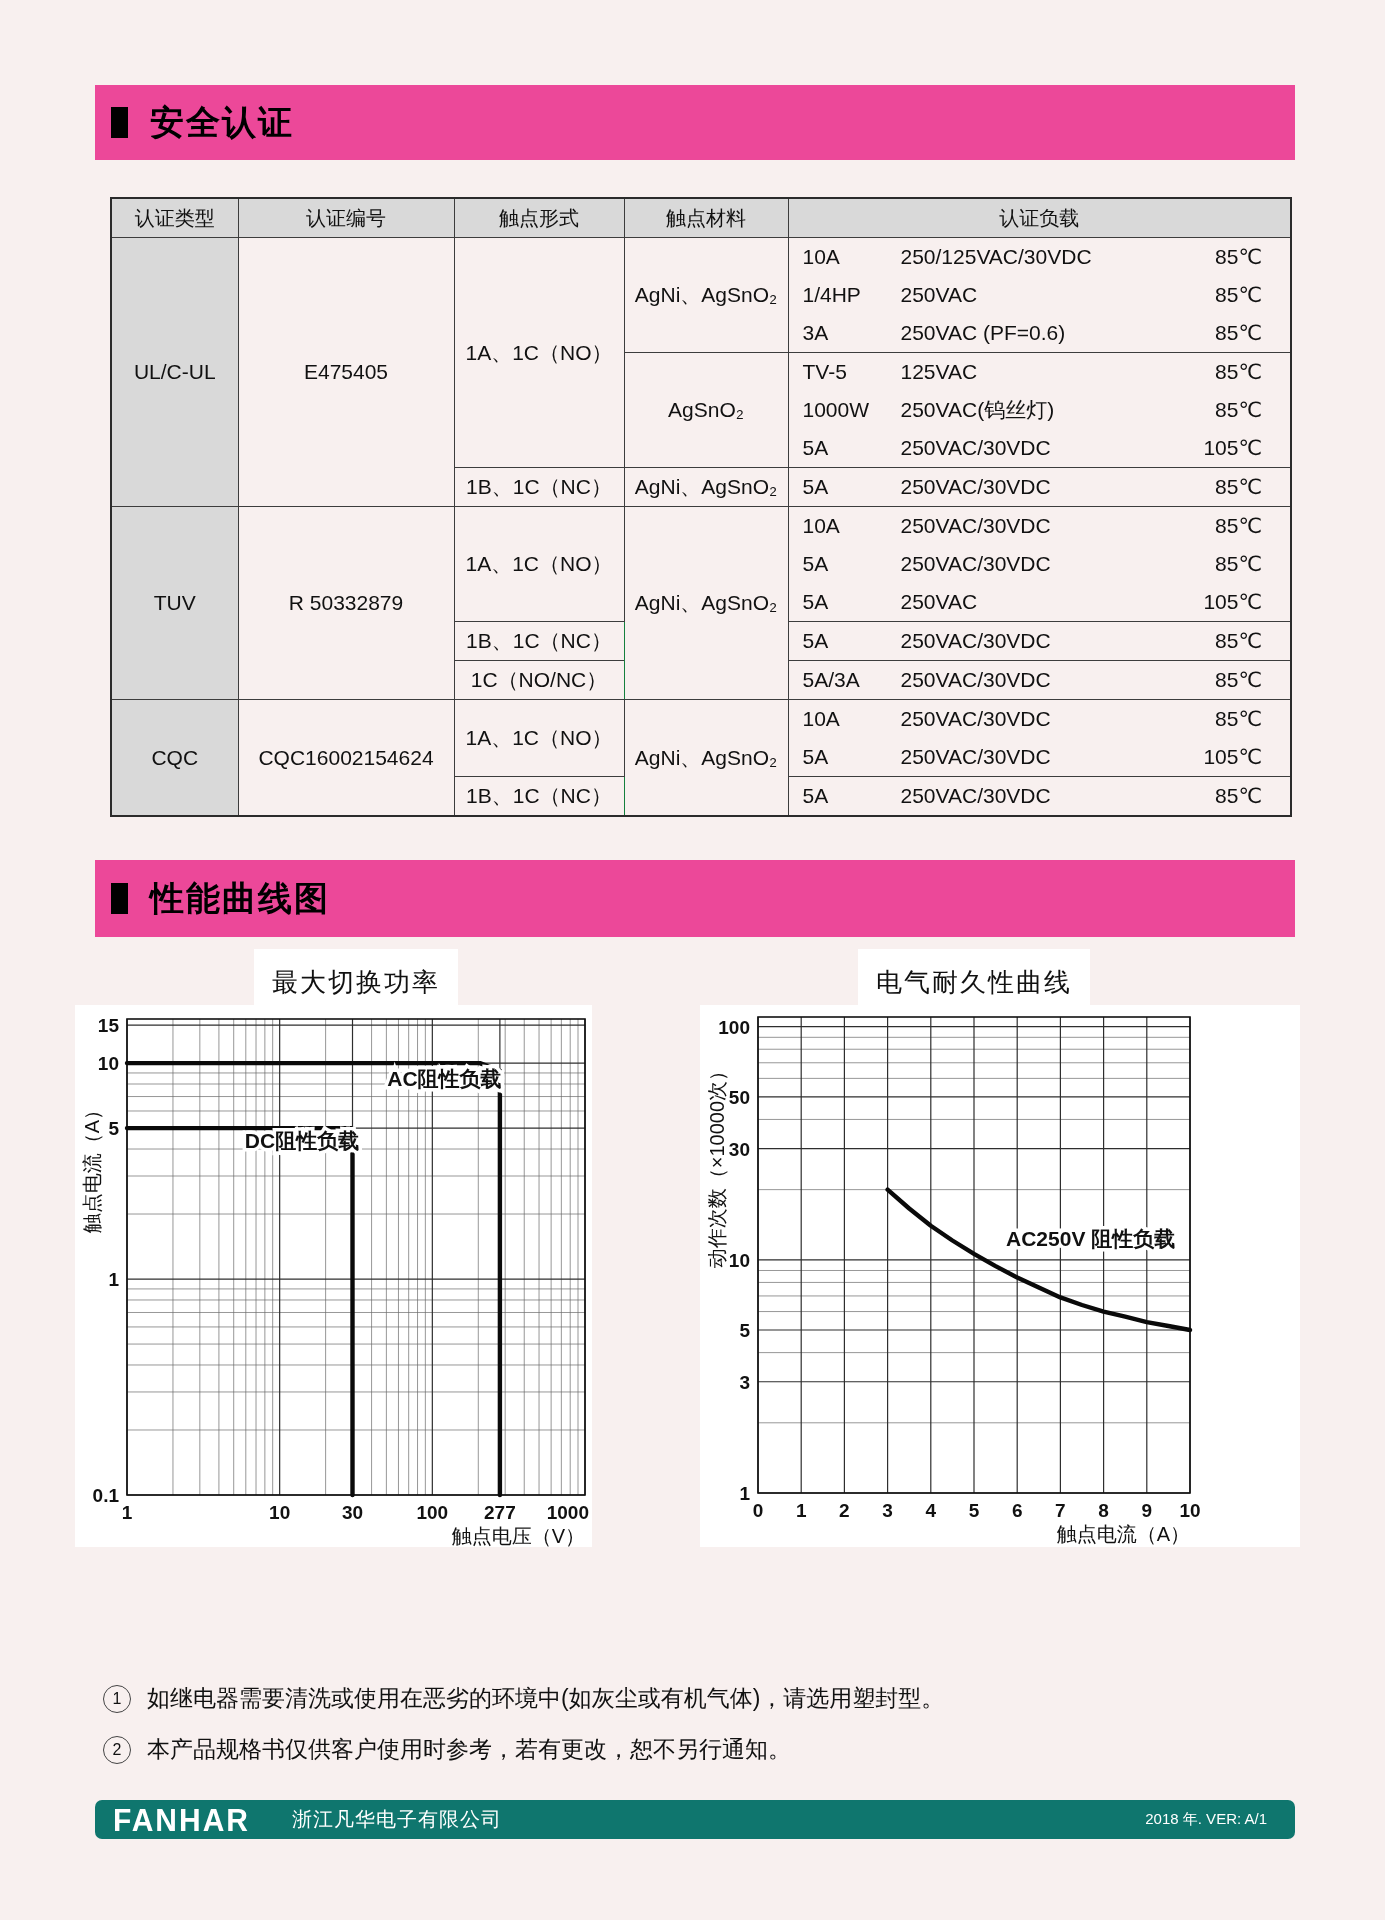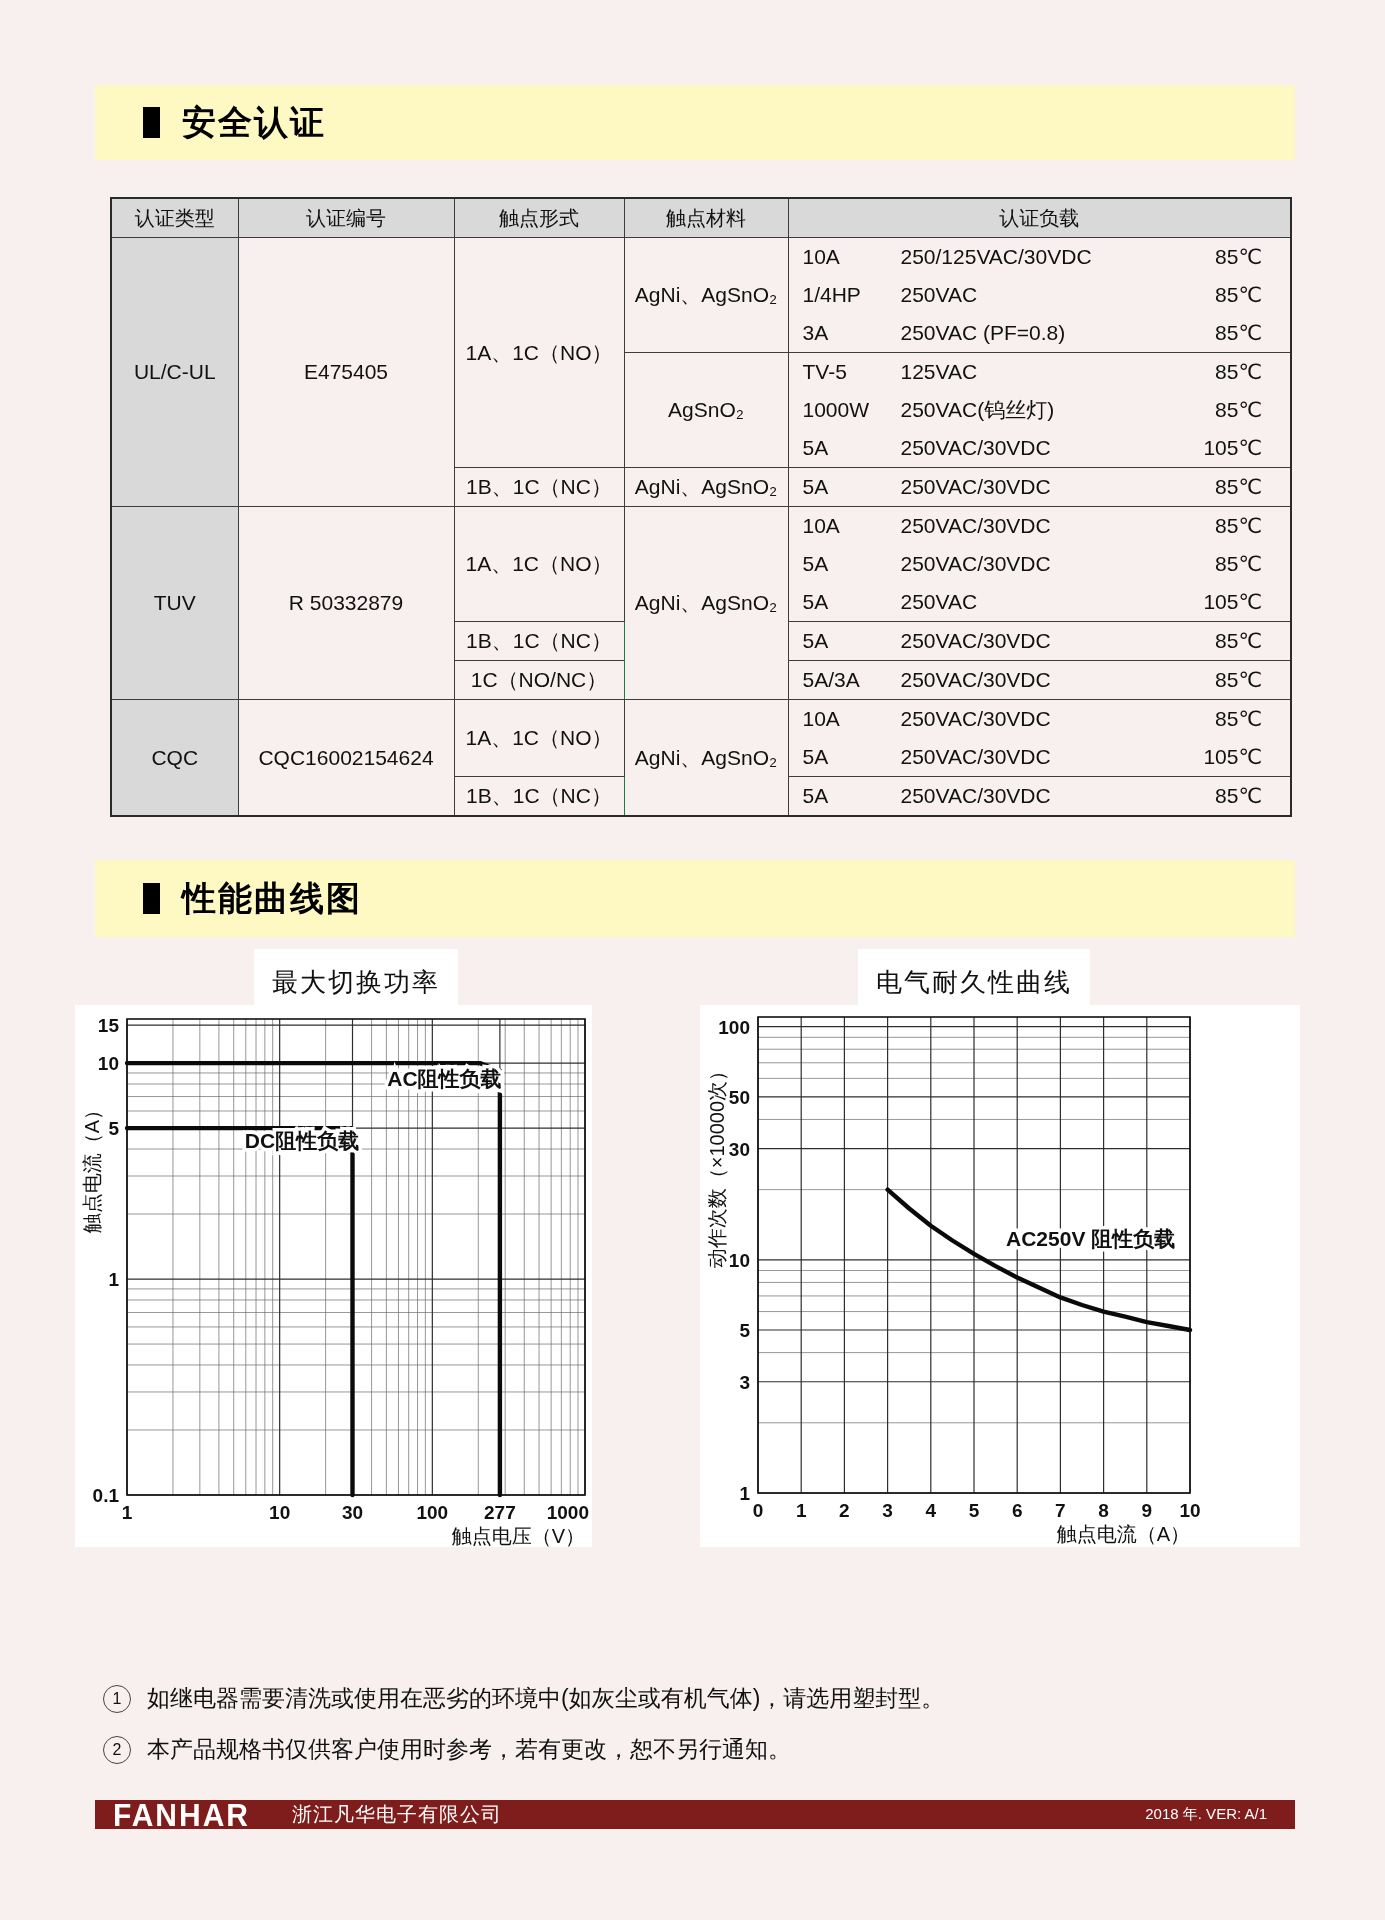--- a/index.html
+++ b/index.html
@@ -7,8 +7,8 @@
   .page{position:relative;width:1385px;height:1920px;margin:0 auto;background:#f8f0ef;overflow:hidden;}
 
   
-  .banner{position:absolute;left:95px;width:1200px;background:#fef9c3;display:flex;align-items:center;
-          padding-left:48px;box-sizing:border-box;color:#000;font-size:34px;font-weight:bold;letter-spacing:2px;}
+  .banner{position:absolute;left:95px;width:1200px;background:#ec4899;display:flex;align-items:center;
+          padding-left:16px;box-sizing:border-box;color:#000;font-size:34px;font-weight:bold;letter-spacing:2px;}
   .banner .sq{display:inline-block;width:17px;height:31px;background:#000;margin-right:22px;flex:0 0 auto;}
 
   

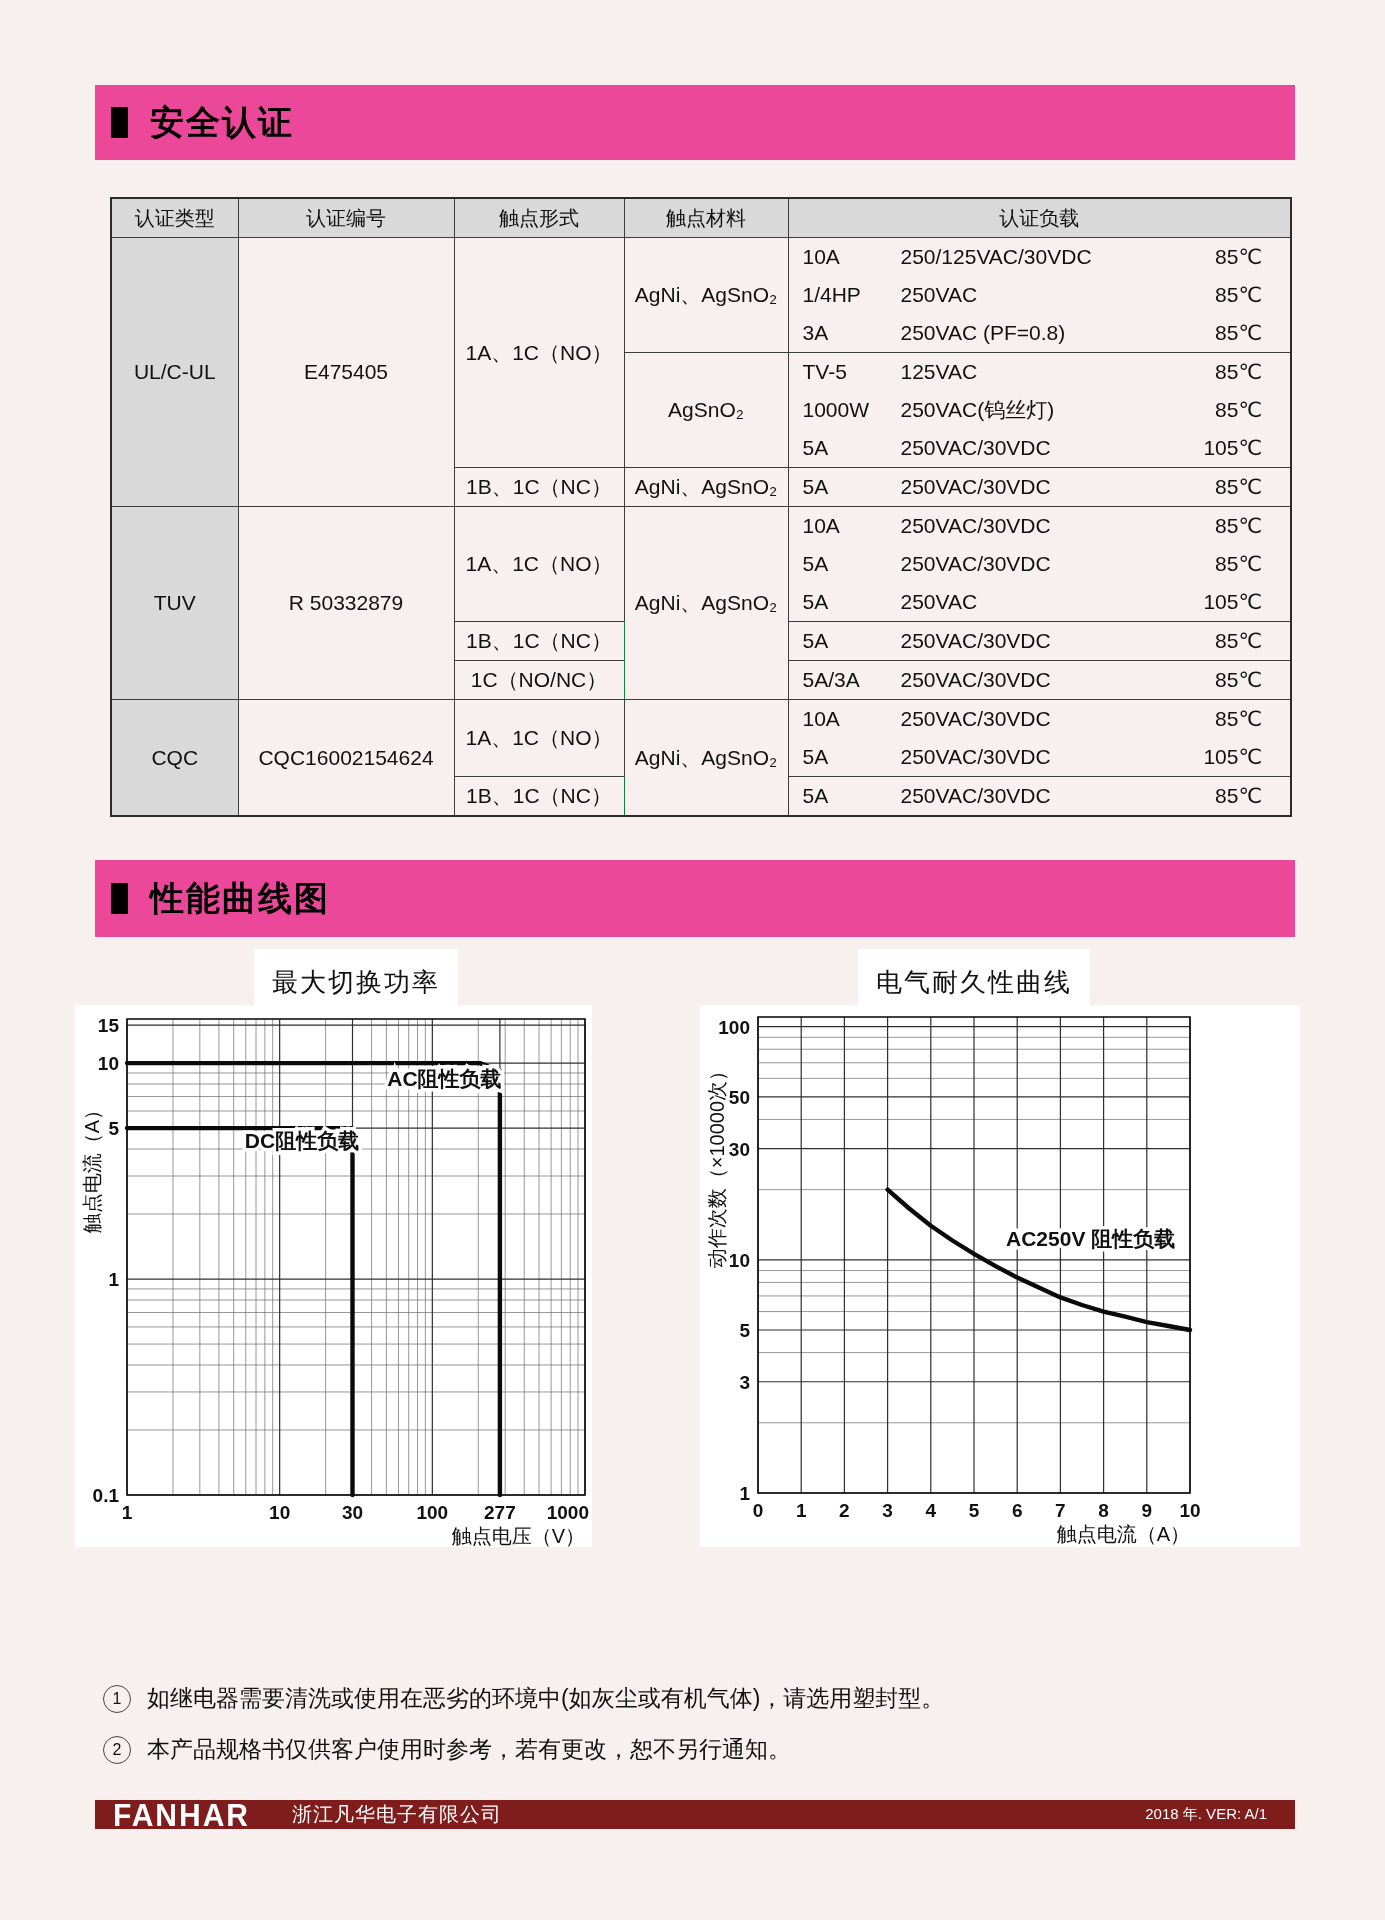--- a/index.html
+++ b/index.html
@@ -95,7 +95,7 @@
       <td class="bb">
             <div class="loadrow">
         <span class="cur">3A</span>
-        <span class="vol">250VAC (PF=0.8)</span>
+        <span class="vol">250VAC (PF=0.6)</span>
         <span class="tmp">85℃</span>
             </div>
           </td>

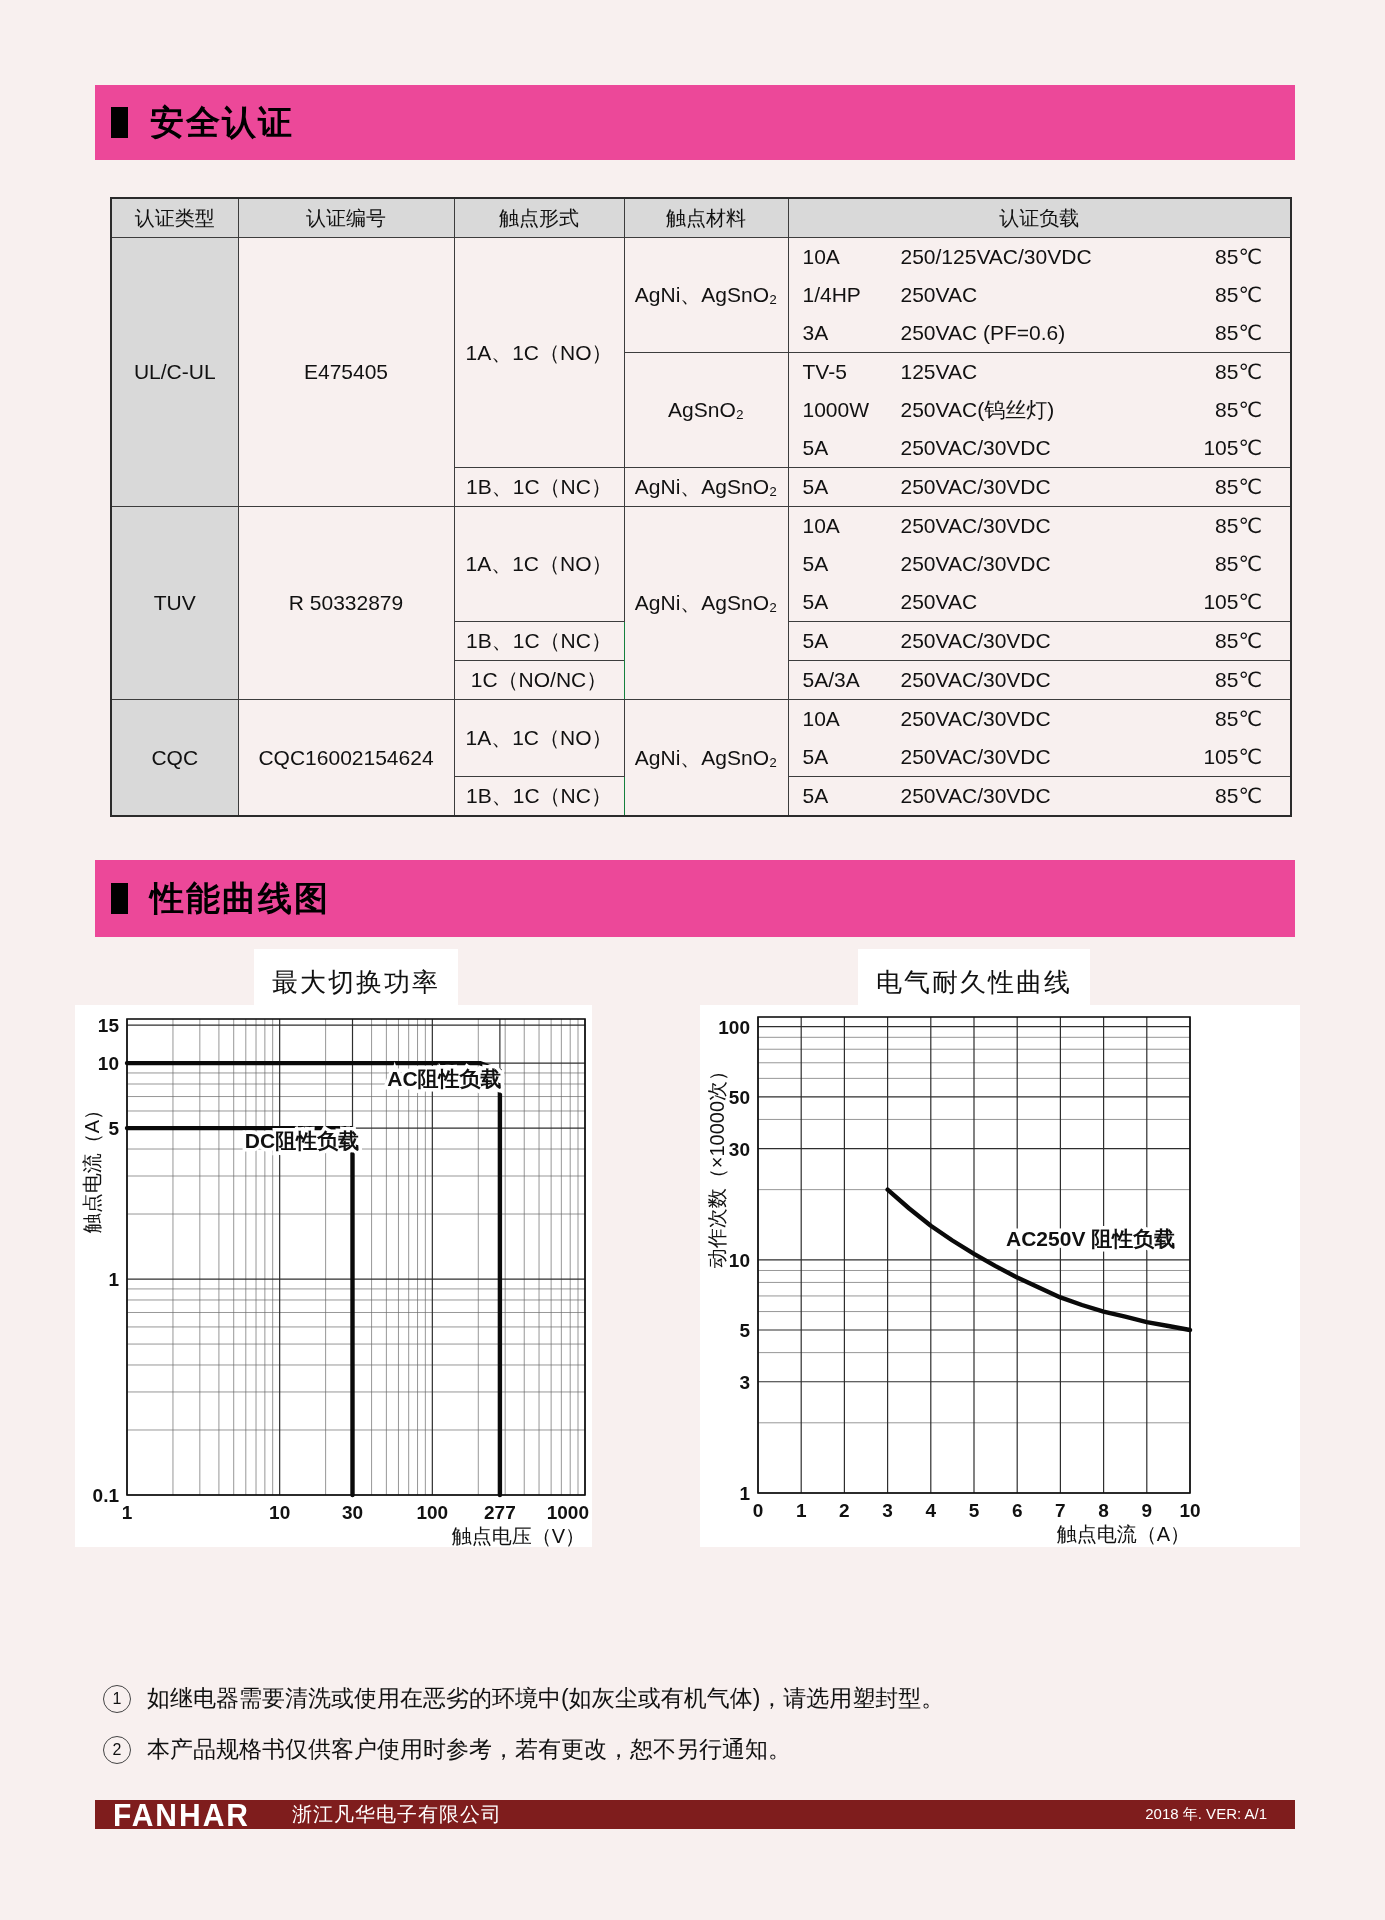--- a/index.html
+++ b/index.html
@@ -37,8 +37,8 @@
               border-radius:50%;font-size:16px;margin-right:16px;flex:0 0 auto;}
 
   
-  .footer{position:absolute;left:95px;top:1800px;width:1200px;height:29px;background:#7f1d1d;display:flex;
-          align-items:center;color:#fff;}
+  .footer{position:absolute;left:95px;top:1800px;width:1200px;height:39px;background:#0f766e;display:flex;
+          align-items:center;color:#fff;border-radius:7px;}
   .footer .logo{font-size:30px;font-weight:800;letter-spacing:2px;margin-left:18px;transform:scaleY(1.05);}
   .footer .company{font-size:20px;margin-left:42px;letter-spacing:1px;}
   .footer .version{margin-left:auto;margin-right:28px;font-size:15px;}

